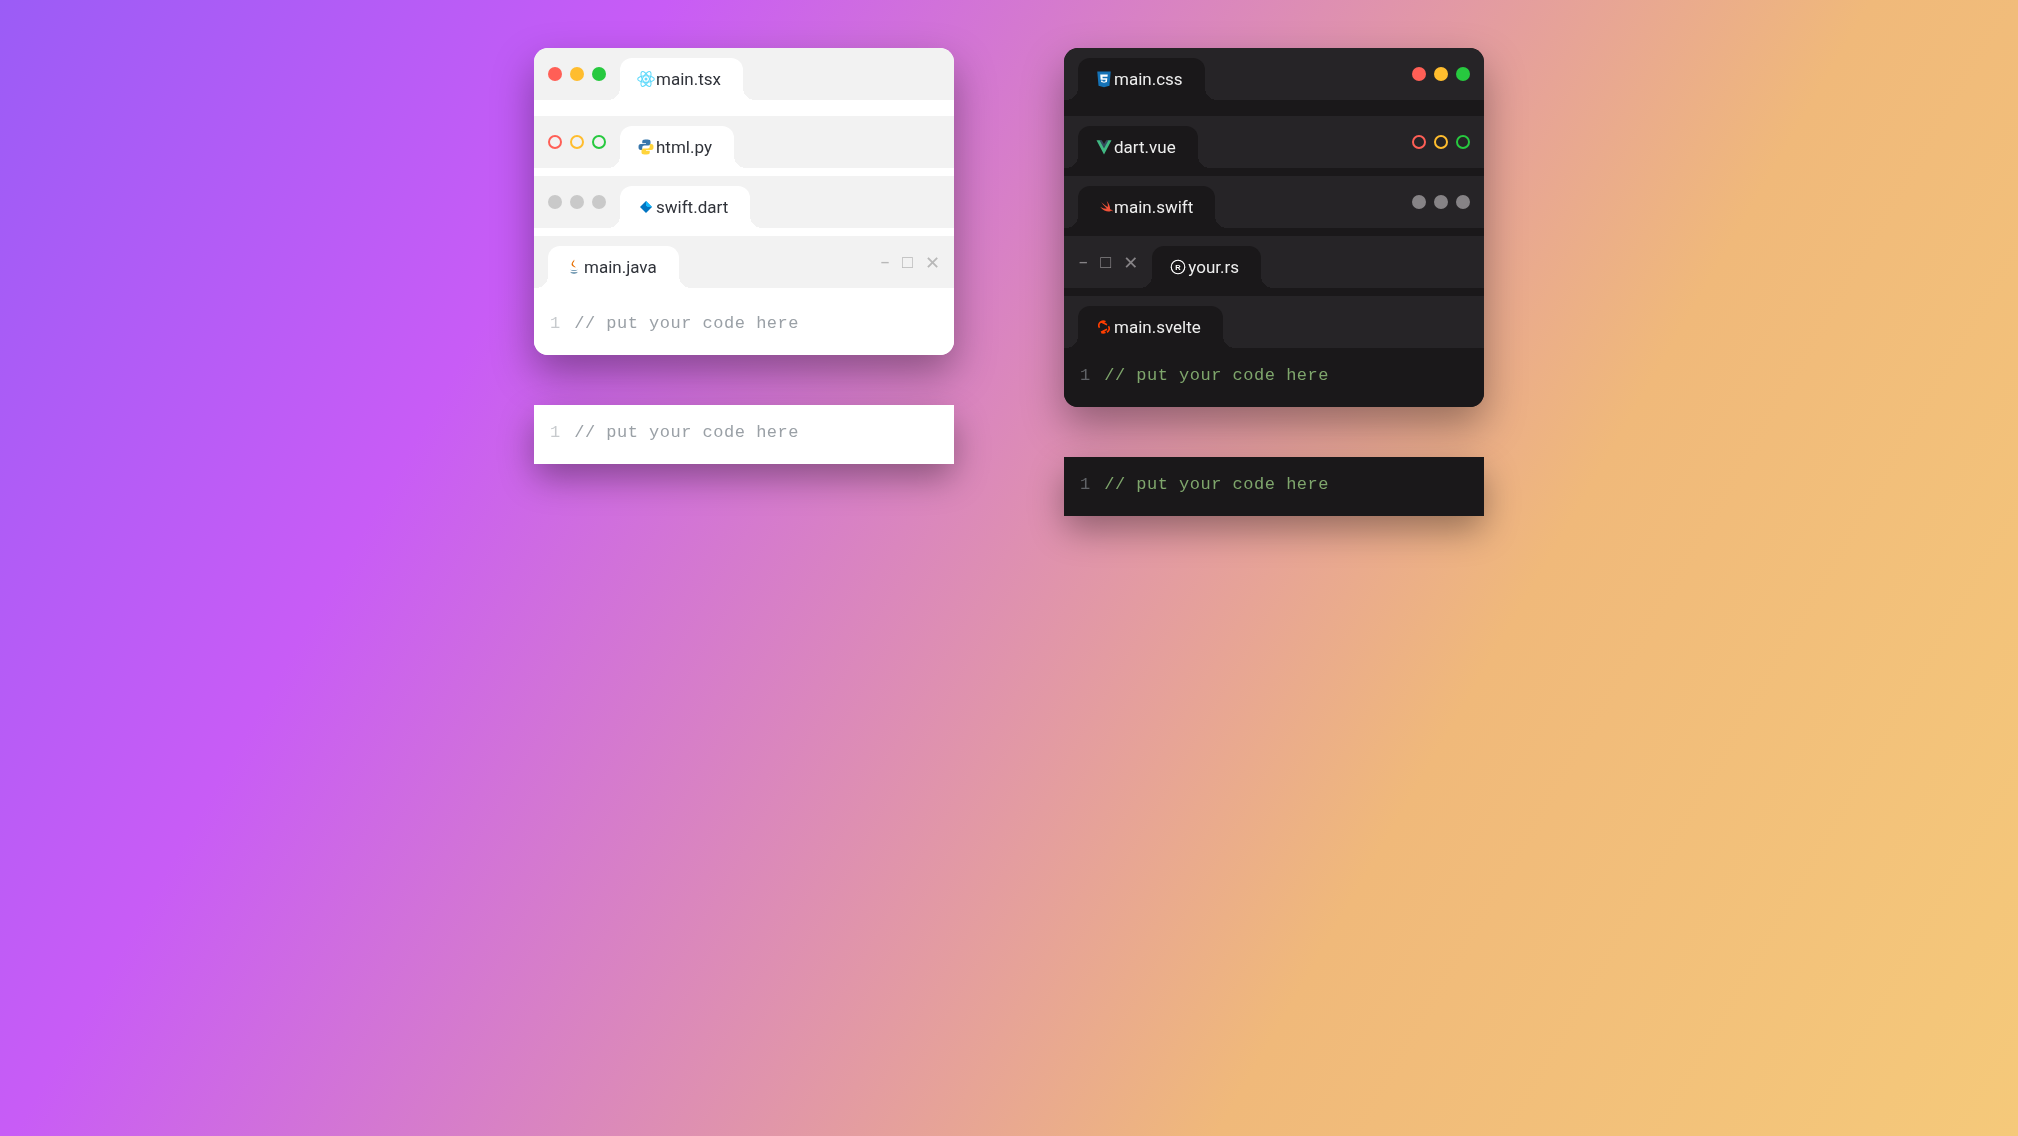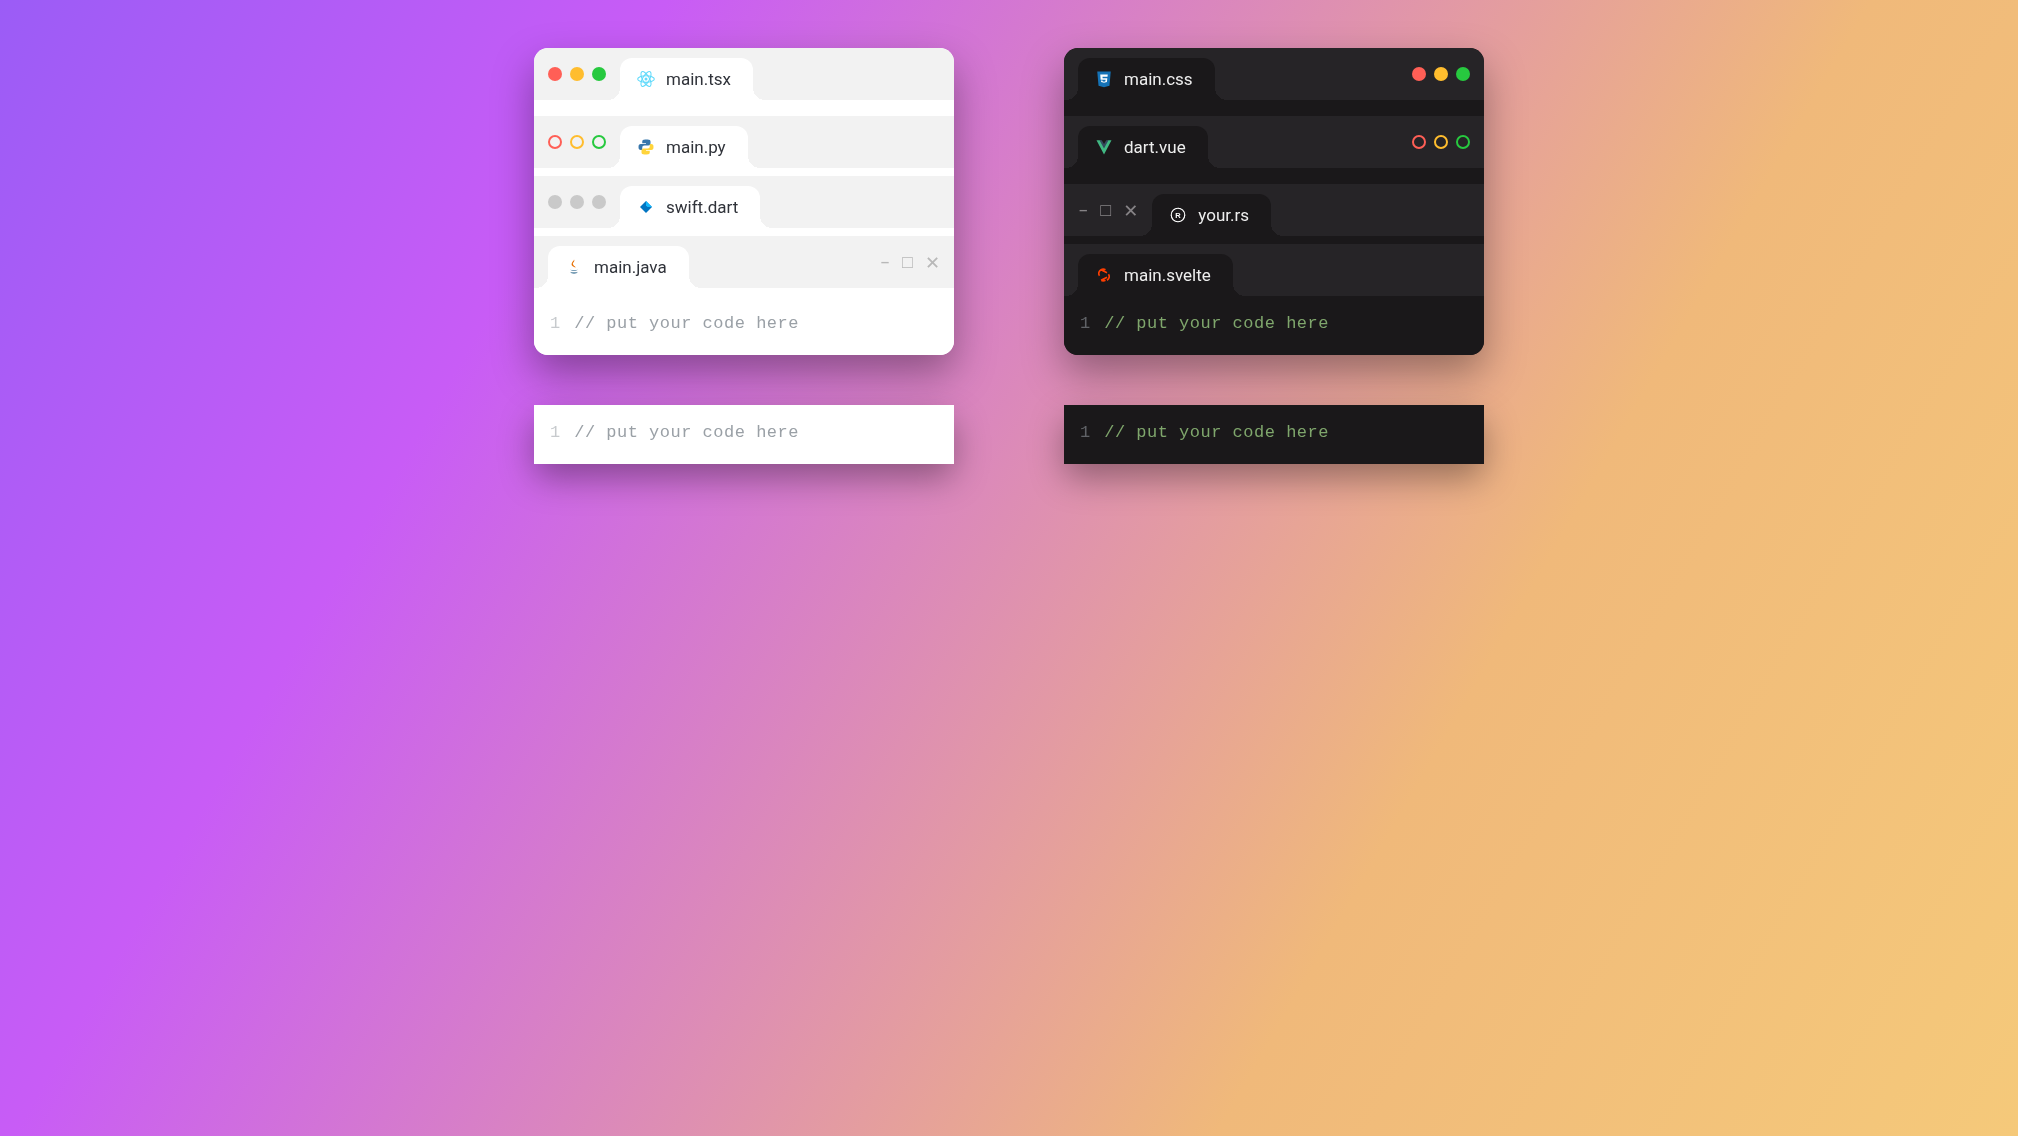--- a/index.html
+++ b/index.html
@@ -59,7 +59,7 @@
 
   
   .tab {
-    display:flex; align-items:center; gap:10px;
+    display:flex; align-items:center; 
     height: 42px;
     padding: 0 22px 0 16px;
     border-radius: 12px 12px 0 0;

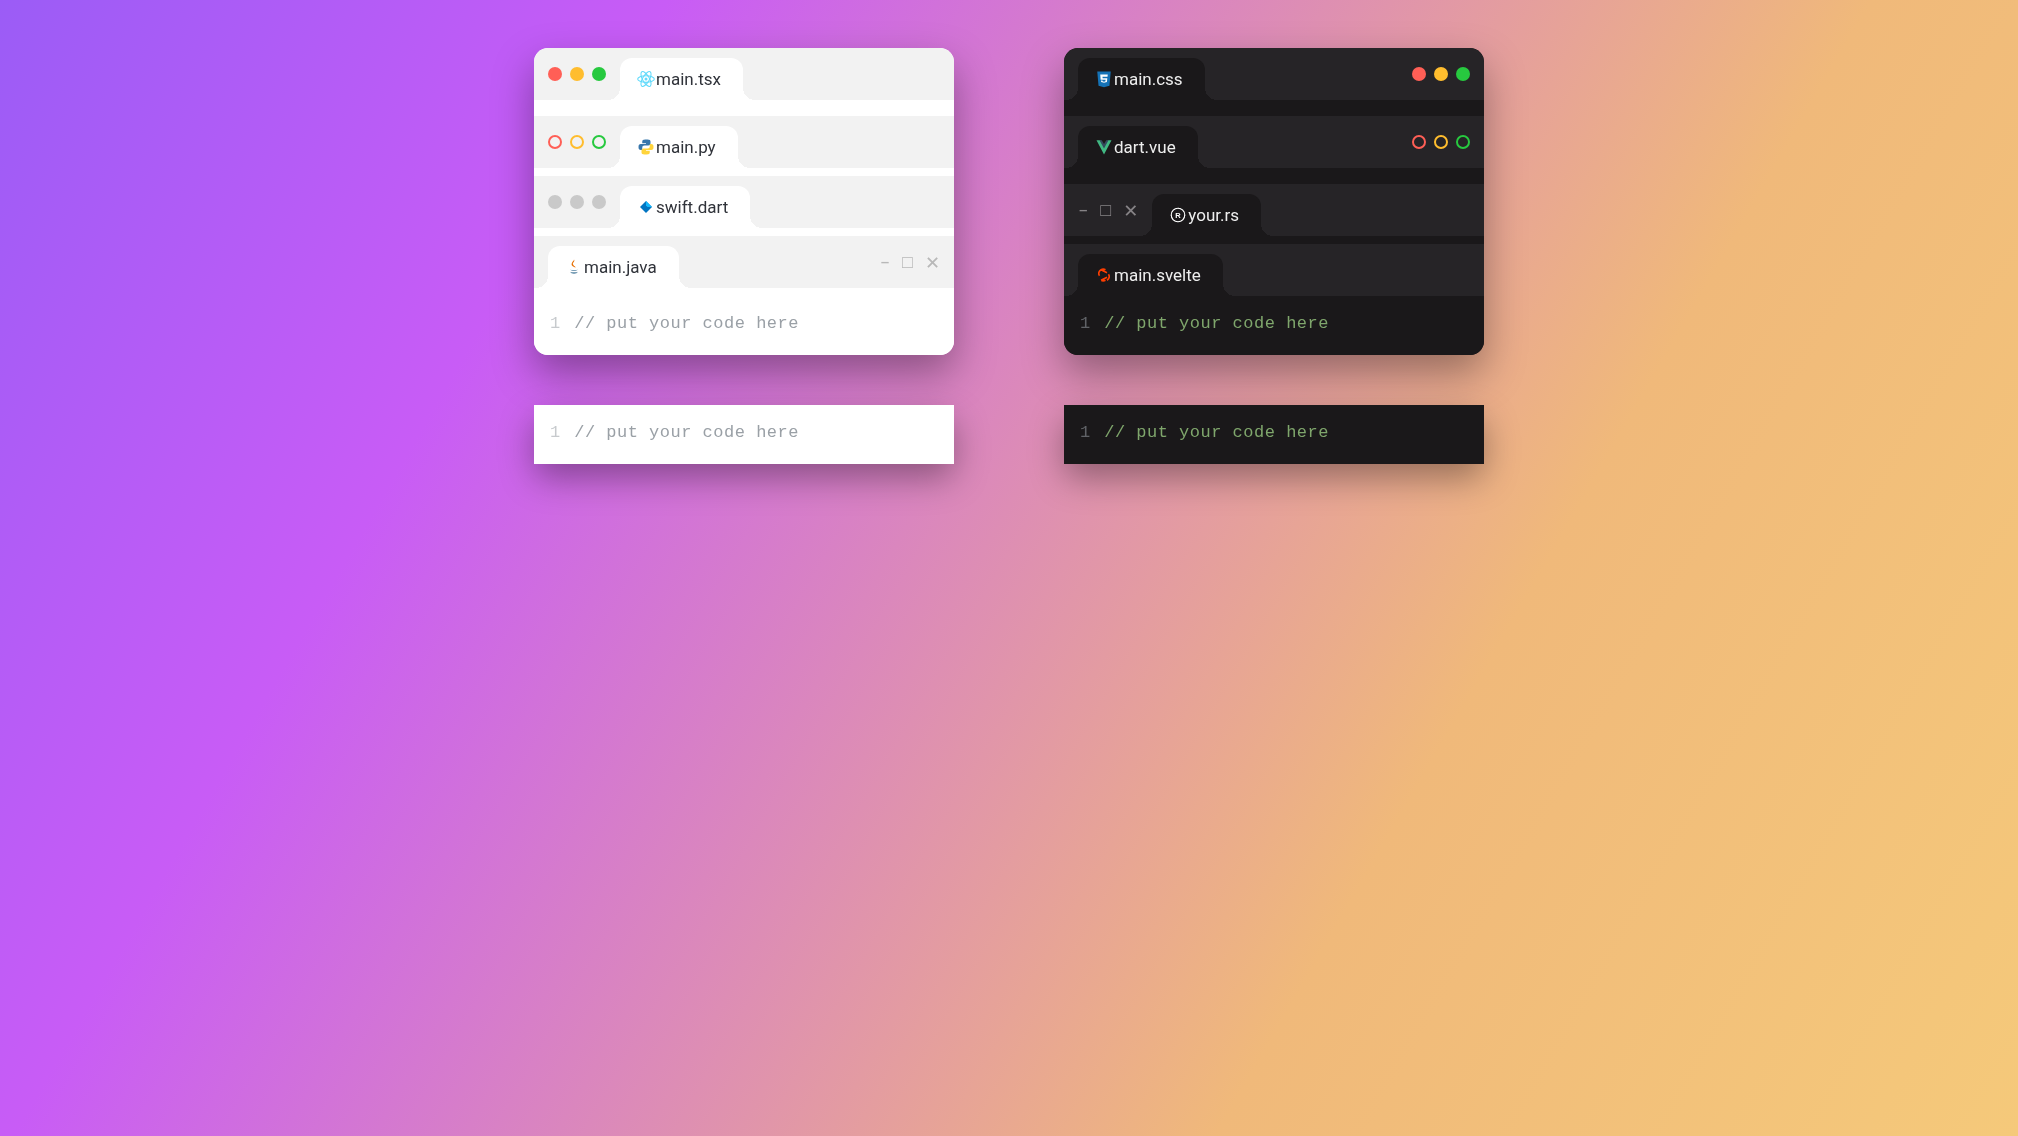--- a/index.html
+++ b/index.html
@@ -153,7 +153,7 @@
               <path fill="#ffd43b" d="M13 22c3 0 4-1 4-3v-2h-5v-1h7c2 0 3-1 3-4s-1-4-3-4h-2v3c0 2-1 3-3 3H9c-2 0-3 1-3 3v2c0 2 1 3 4 3z"></path>
             </svg>
         </span>
-        <span>main.py</span>
+        <span>html.py</span>
       </div>
       <div class="spacer"></div>
     </div>

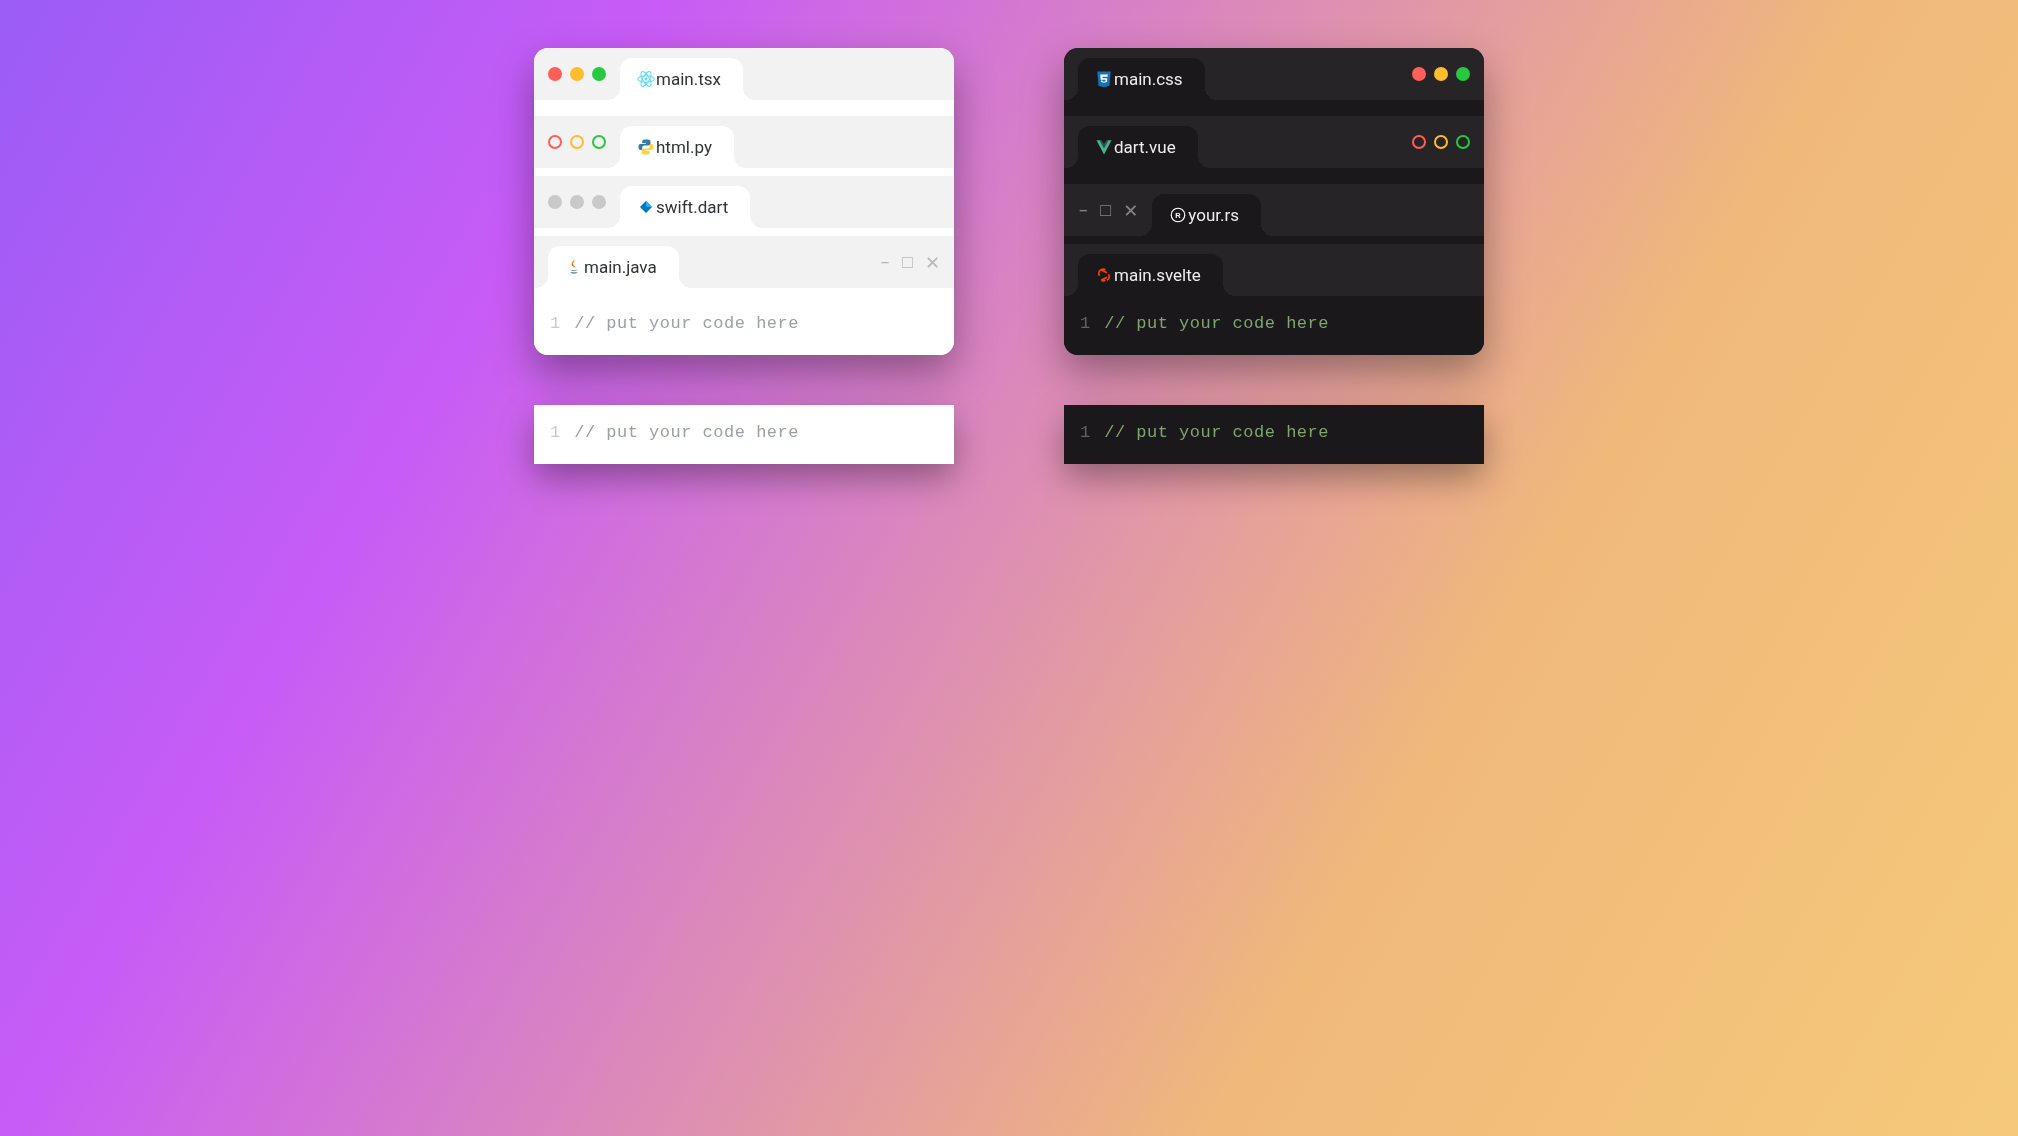--- a/index.html
+++ b/index.html
@@ -255,6 +255,22 @@
     </div>
     <div class="gap"></div>
 
+    <div class="row">
+      <div class="tab" style="margin-left:0">
+        <span class="ico">
+          <svg viewBox="0 0 24 24" width="18" height="18">
+              <path fill="#f05138" d="M20 15c1-5-5-12-5-12 3 5 2 9 2 9-3-1-9-7-9-7 4 6 8 9 8 9-3 1-9-2-9-2 3 4 8 6 11 6 2 0 3-1 4-1s2 1 2 1c0 0 0-2-4-3z"></path>
+            </svg>
+        </span>
+        <span>main.swift</span>
+      </div>
+      <div class="spacer"></div>
+      <div class="dots">
+        <span class="dot ring gray"></span>
+        <span class="dot ring gray"></span>
+        <span class="dot ring gray"></span>
+      </div>
+    </div>
     <div class="gap"></div>
 
     <div class="row">

